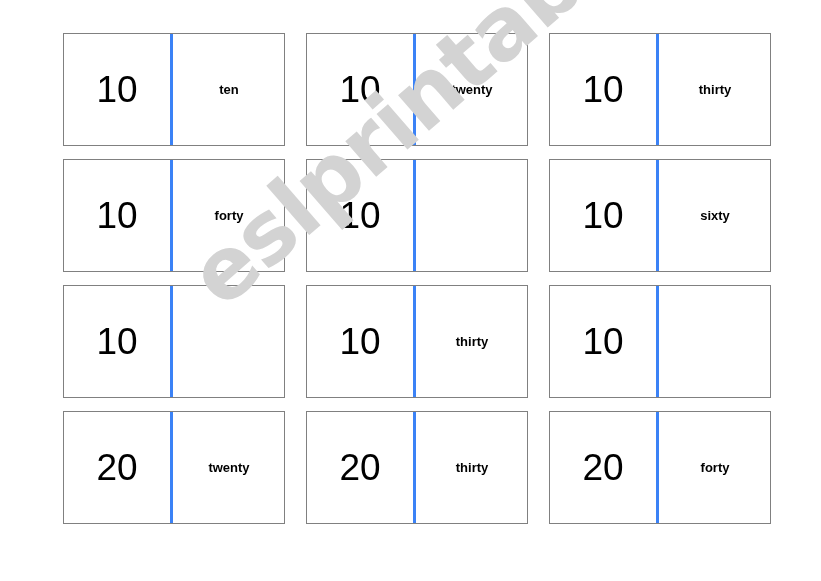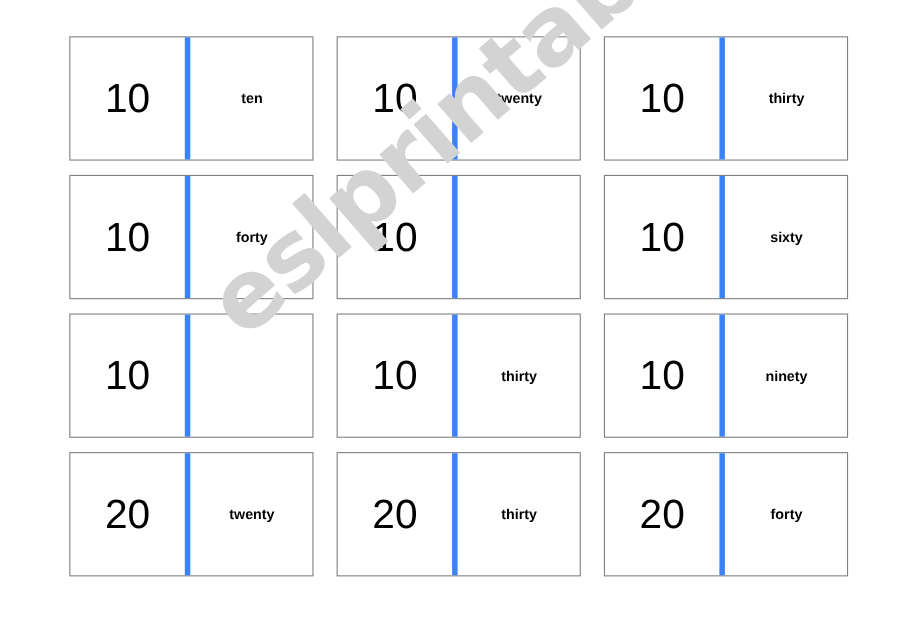--- a/index.html
+++ b/index.html
@@ -74,7 +74,7 @@
   }
 
   .card-half.number-half {
-    border-right: 5px solid #3b82f6;
+    border-right: 3px solid #3b82f6;
     font-size: 37px;
     font-weight: 400;
     color: #000000;

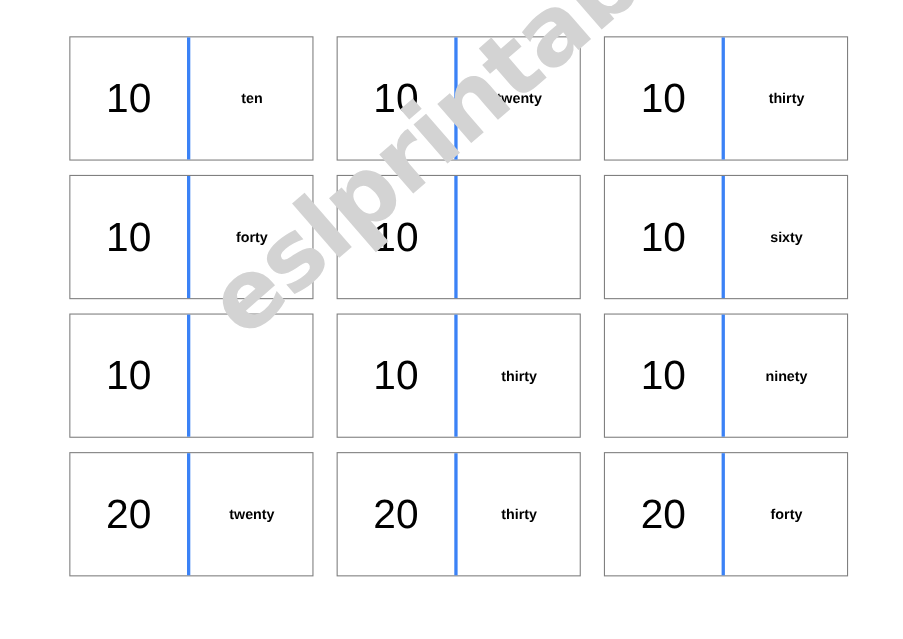--- a/index.html
+++ b/index.html
@@ -139,7 +139,6 @@
 
     <div class="domino-card">
       <div class="card-half number-half">10</div>
-      <div class="card-half word-half">ninety</div>
     </div>
 
     <div class="domino-card">

